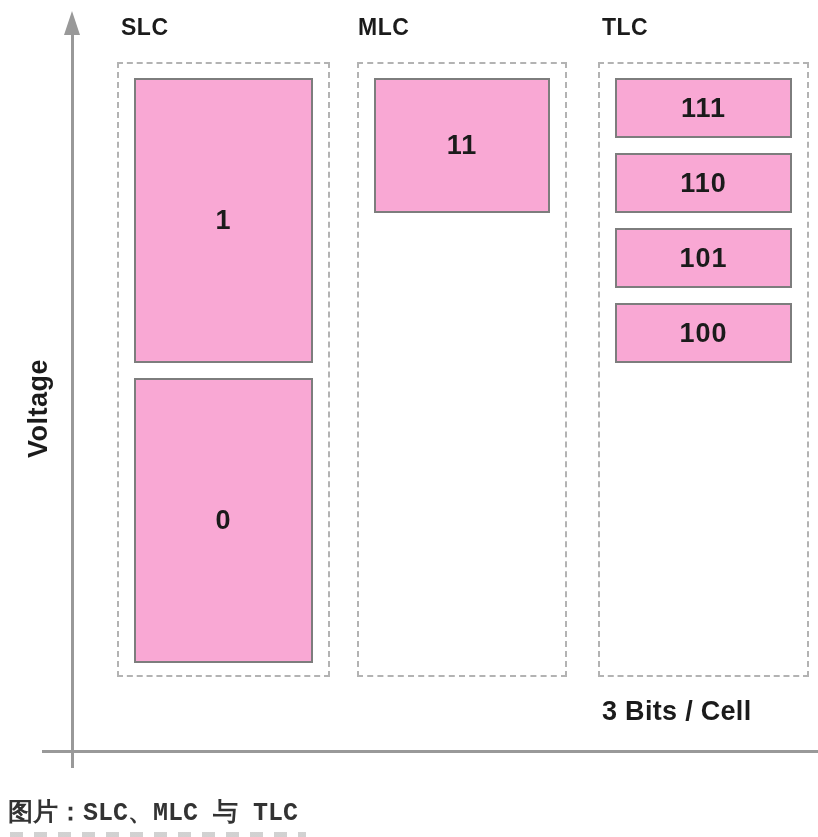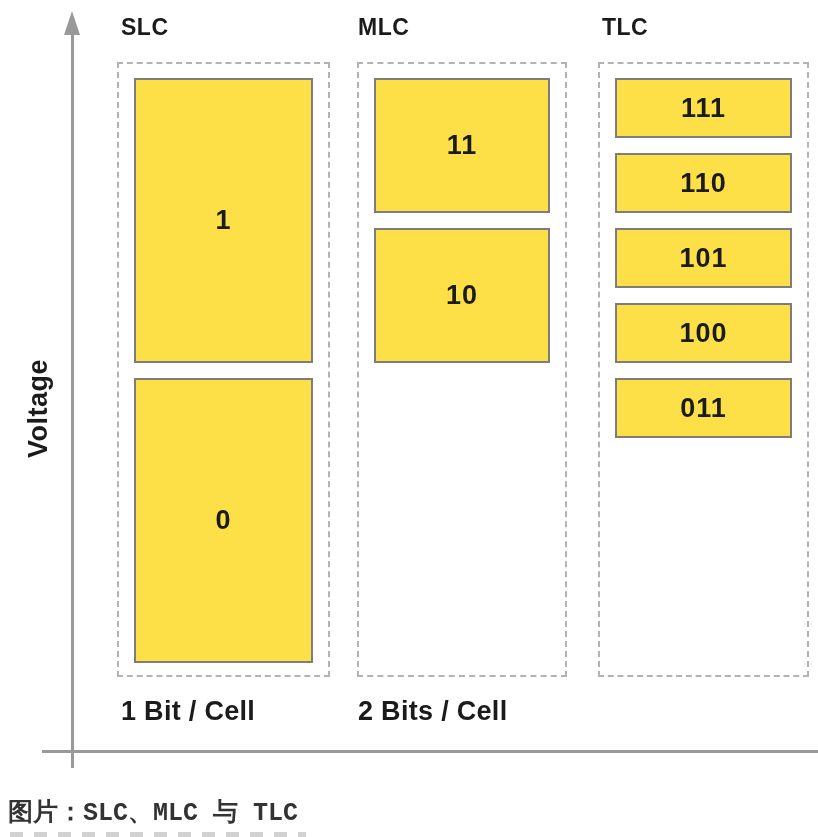--- a/index.html
+++ b/index.html
@@ -60,7 +60,7 @@
   .cells.tlc{left:598px;width:211px;}
   .cell{
     border:2px solid var(--box-border);
-    background:#fde047;
+    background:#f9a8d4;
     display:flex;align-items:center;justify-content:center;
     font-size:27px;font-weight:600;letter-spacing:1px;
     flex:0 0 auto;width:100%;

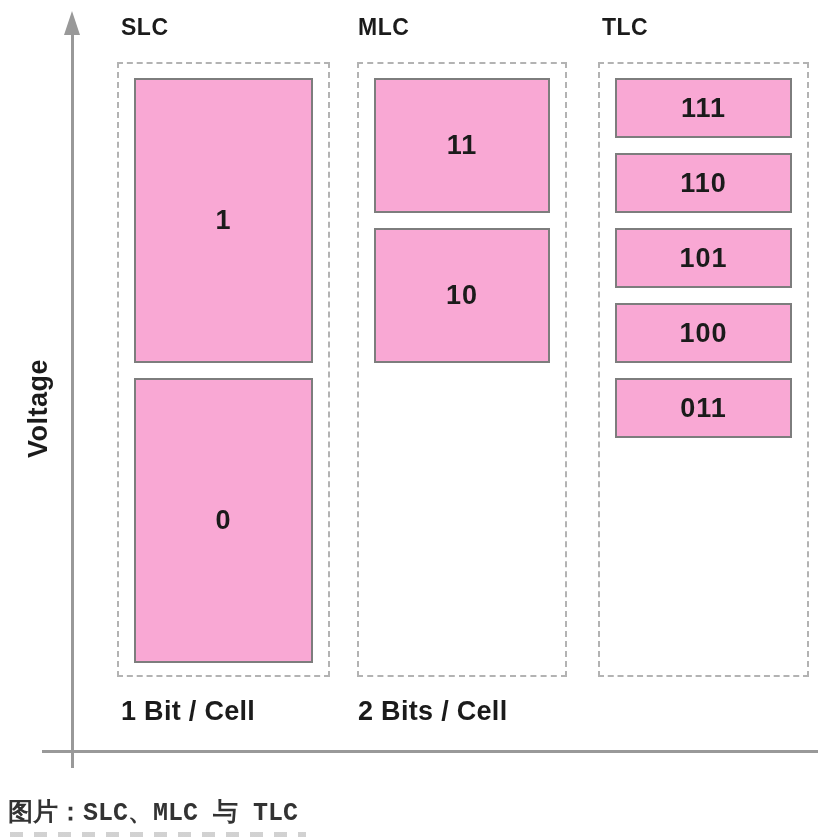--- a/index.html
+++ b/index.html
@@ -105,7 +105,6 @@
   <div class="col-header" style="left:358px">MLC</div>
   <div class="cells mlc">
     <div class="cell">11</div>
-    <div class="cell">10</div>
   </div>
   <div class="col-footer" style="left:358px">2 Bits / Cell</div>
 

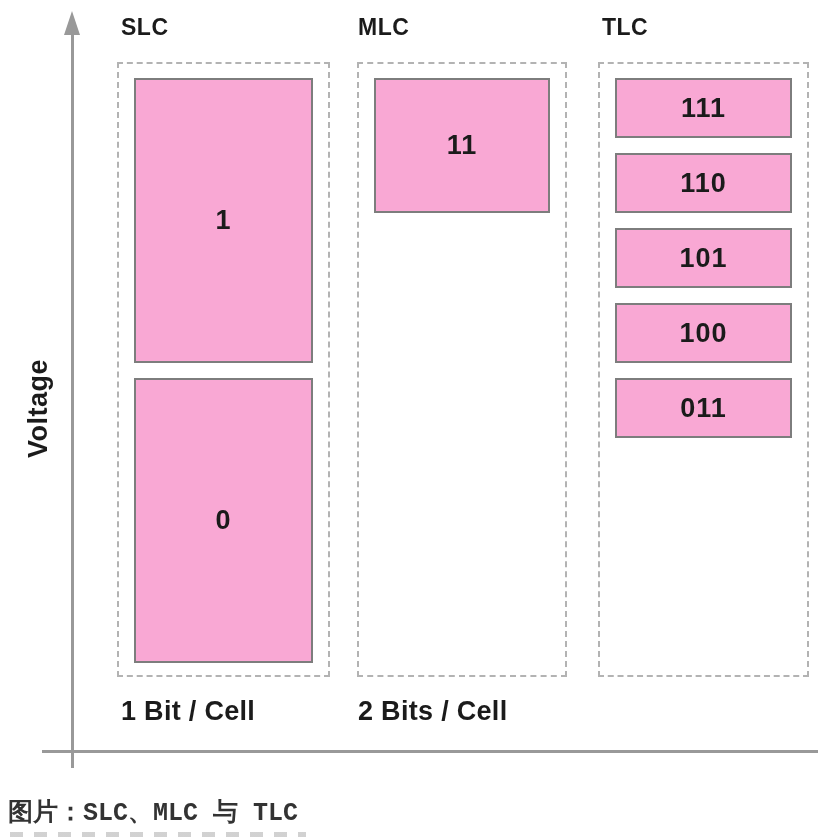--- a/index.html
+++ b/index.html
@@ -114,7 +114,6 @@
     <div class="cell">110</div>
     <div class="cell">101</div>
     <div class="cell">100</div>
-    <div class="cell">011</div>
   </div>
 
   <div class="caption">

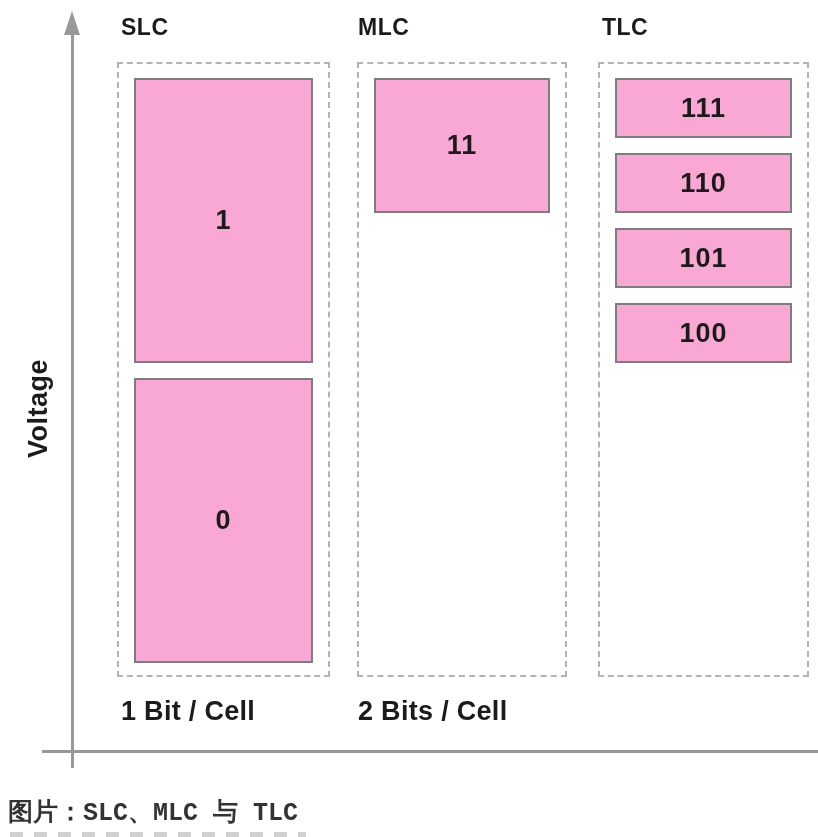--- a/index.html
+++ b/index.html
@@ -100,7 +100,6 @@
     <div class="cell">1</div>
     <div class="cell">0</div>
   </div>
-  <div class="col-footer" style="left:121px">1 Bit / Cell</div>
 
   <div class="col-header" style="left:358px">MLC</div>
   <div class="cells mlc">

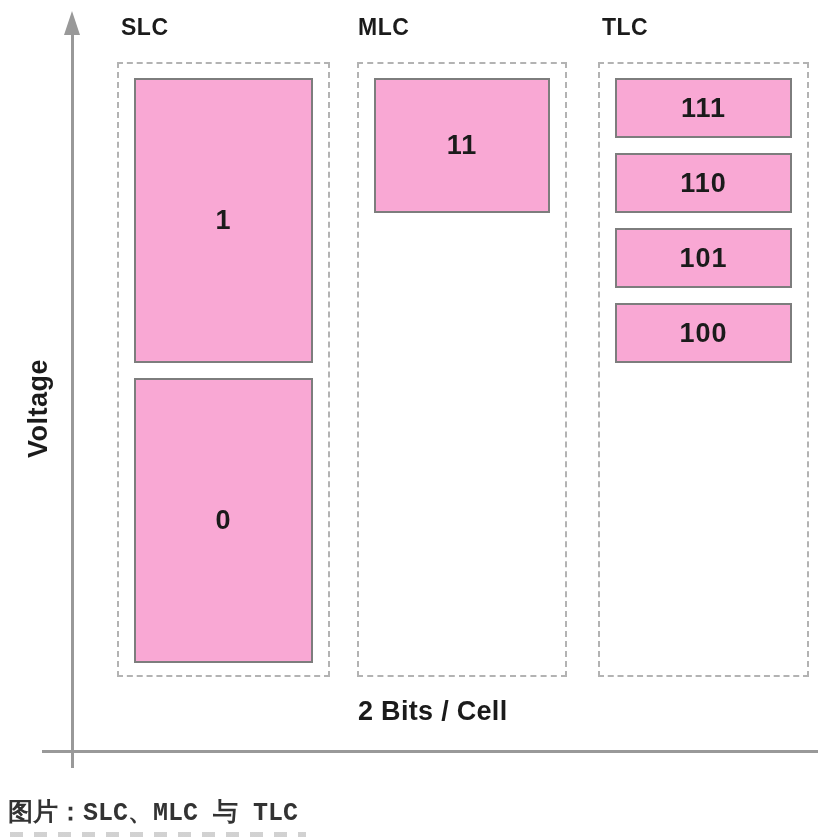--- a/index.html
+++ b/index.html
@@ -105,7 +105,6 @@
   <div class="cells mlc">
     <div class="cell">11</div>
   </div>
-  <div class="col-footer" style="left:358px">2 Bits / Cell</div>
 
   <div class="col-header" style="left:602px">TLC</div>
   <div class="cells tlc">

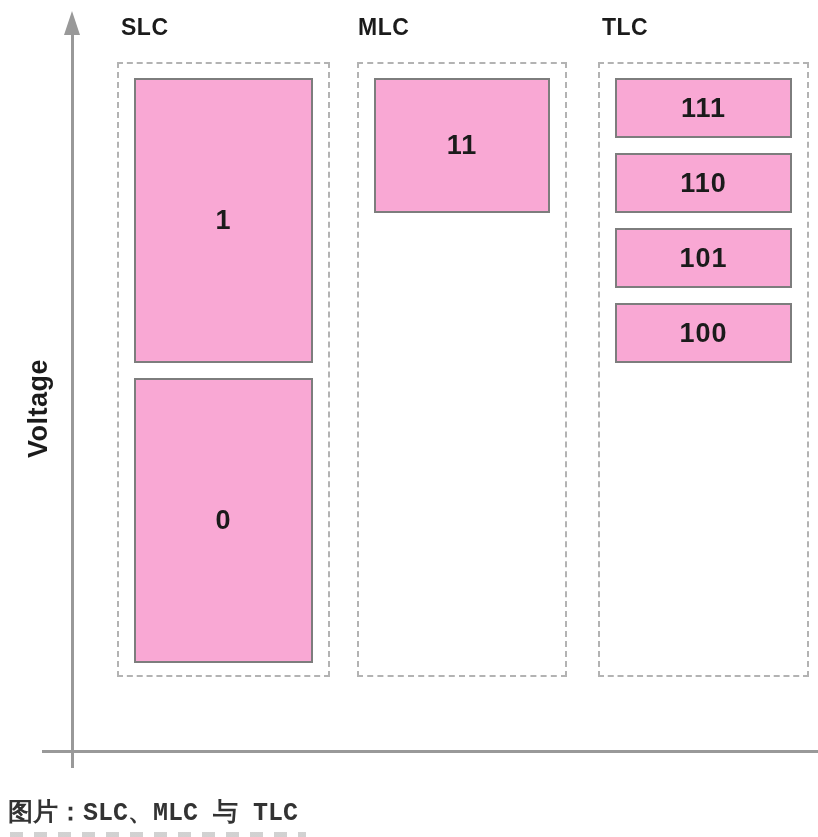--- a/index.html
+++ b/index.html
@@ -113,6 +113,7 @@
     <div class="cell">101</div>
     <div class="cell">100</div>
   </div>
+  <div class="col-footer" style="left:602px">3 Bits / Cell</div>
 
   <div class="caption">
     <span>图片：</span><span class="mono">SLC、MLC 与 TLC</span>

